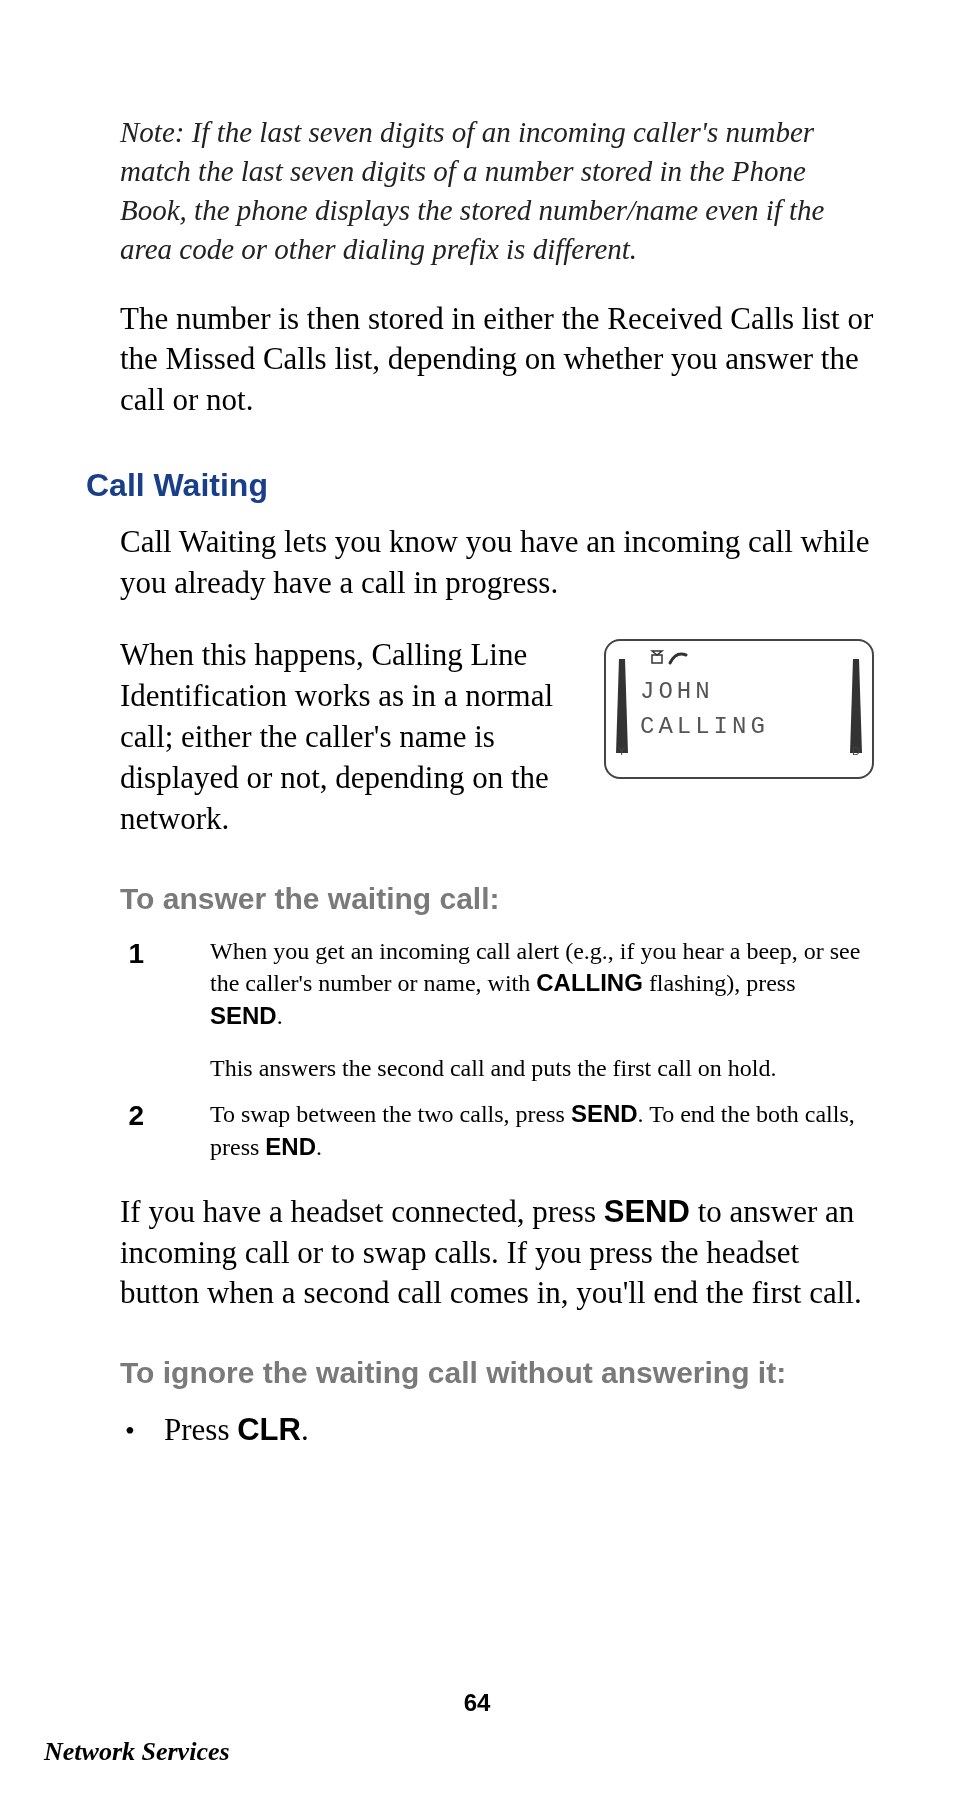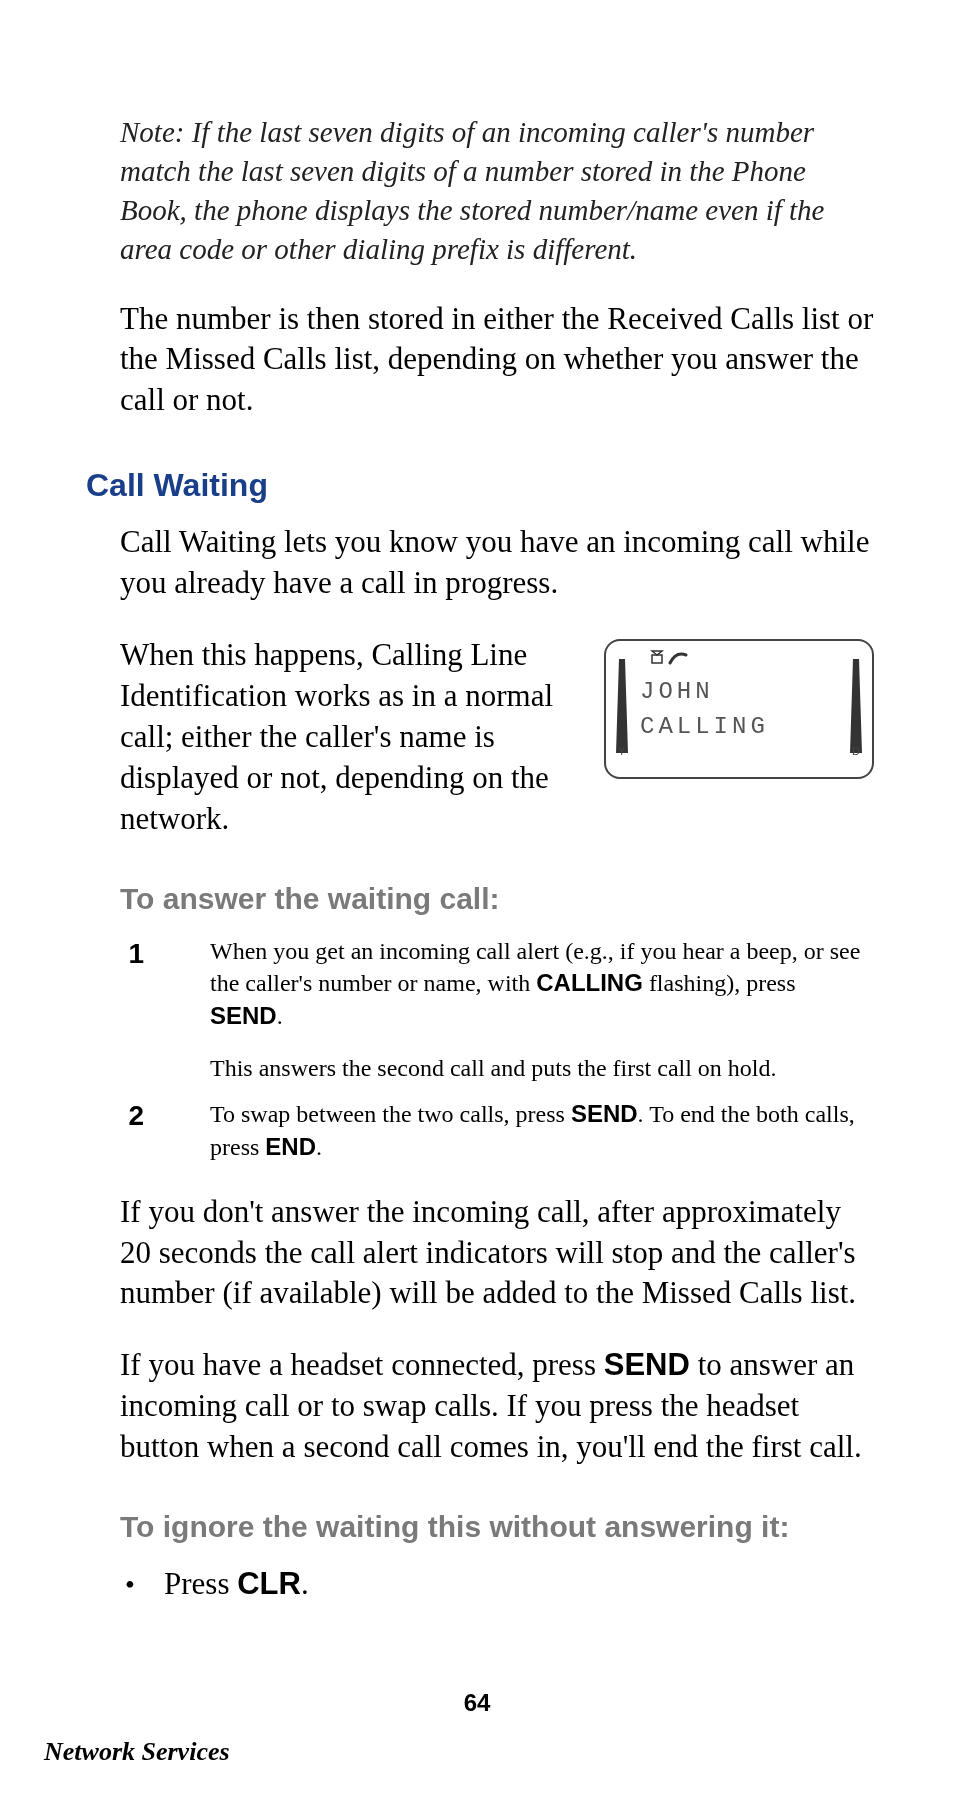--- a/index.html
+++ b/index.html
@@ -234,7 +234,6 @@
     </div>
   </div>
 
-  <p class="body-text">If you don't answer the incoming call, after approximately 20 seconds the call alert indicators will stop and the caller's number (if available) will be added to the Missed Calls list.</p>
 
   <p class="body-text">
     <span>If you have a headset connected, press </span><b class="key">SEND</b><span> to answer an incoming call or to swap calls. If you press the headset button when a second call comes in, you'll end the first call.</span>

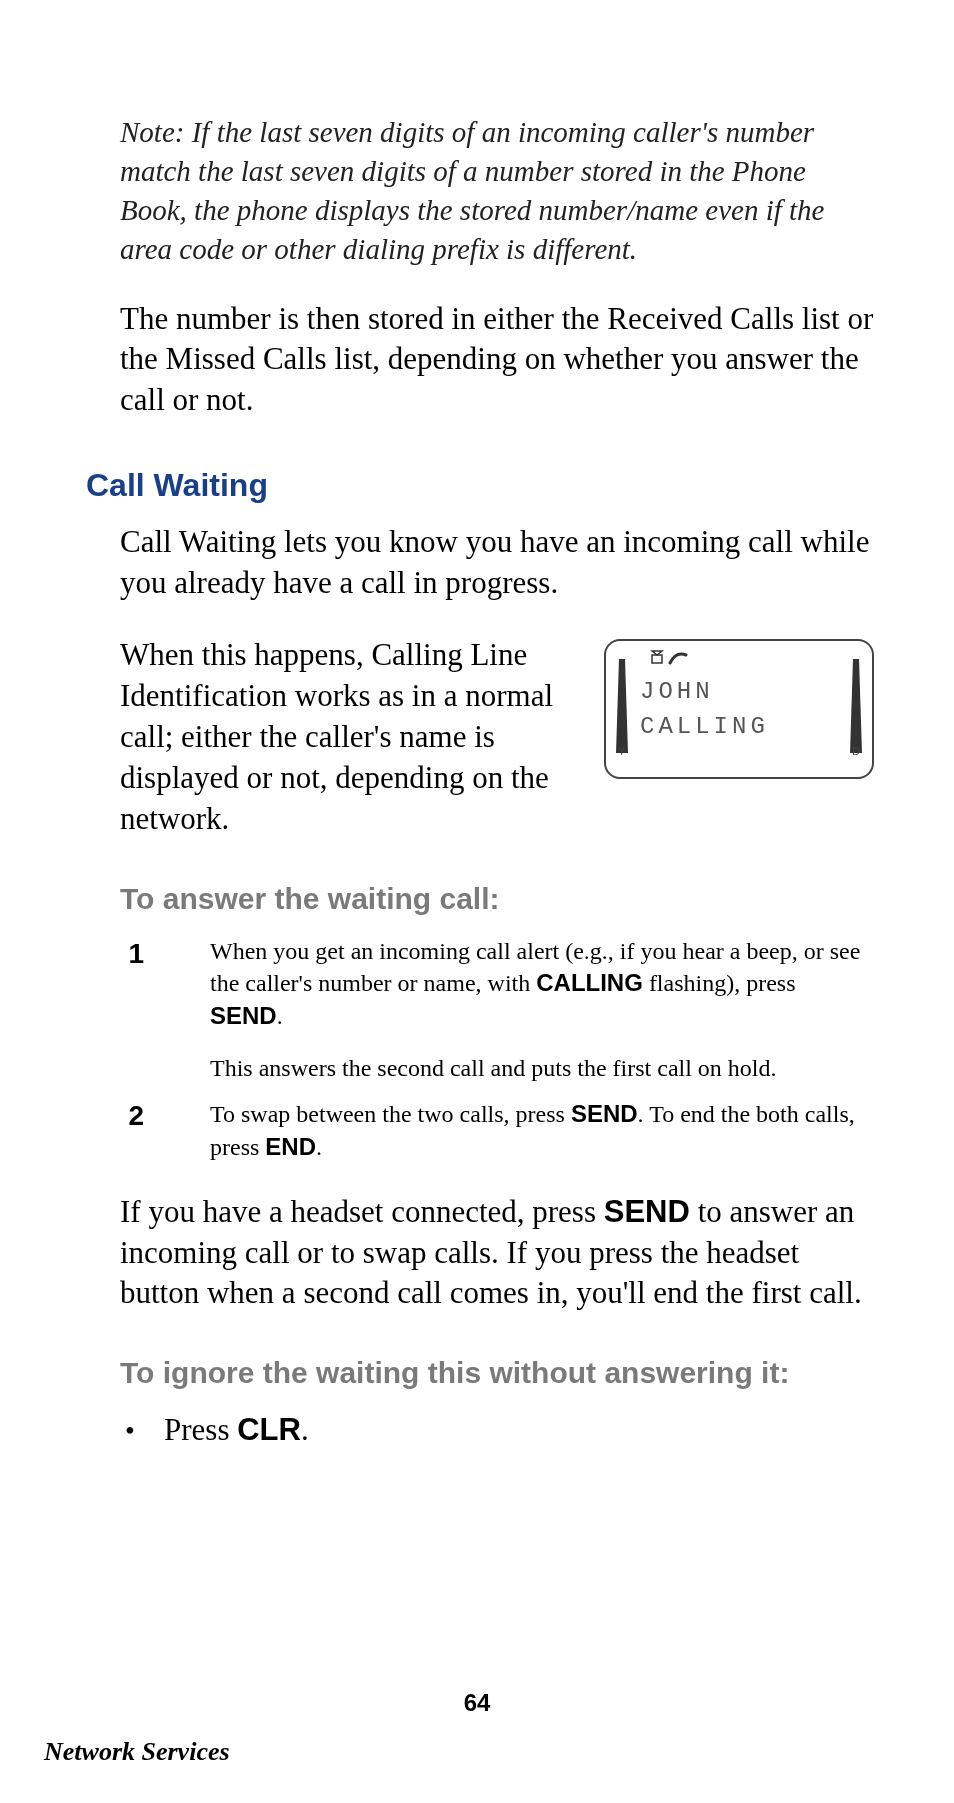--- a/index.html
+++ b/index.html
@@ -239,7 +239,7 @@
     <span>If you have a headset connected, press </span><b class="key">SEND</b><span> to answer an incoming call or to swap calls. If you press the headset button when a second call comes in, you'll end the first call.</span>
   </p>
 
-  <div class="sub-heading">To ignore the waiting this without answering it:</div>
+  <div class="sub-heading">To ignore the waiting call without answering it:</div>
 
   <div class="bullet-list">
     <div class="bullet-item">

